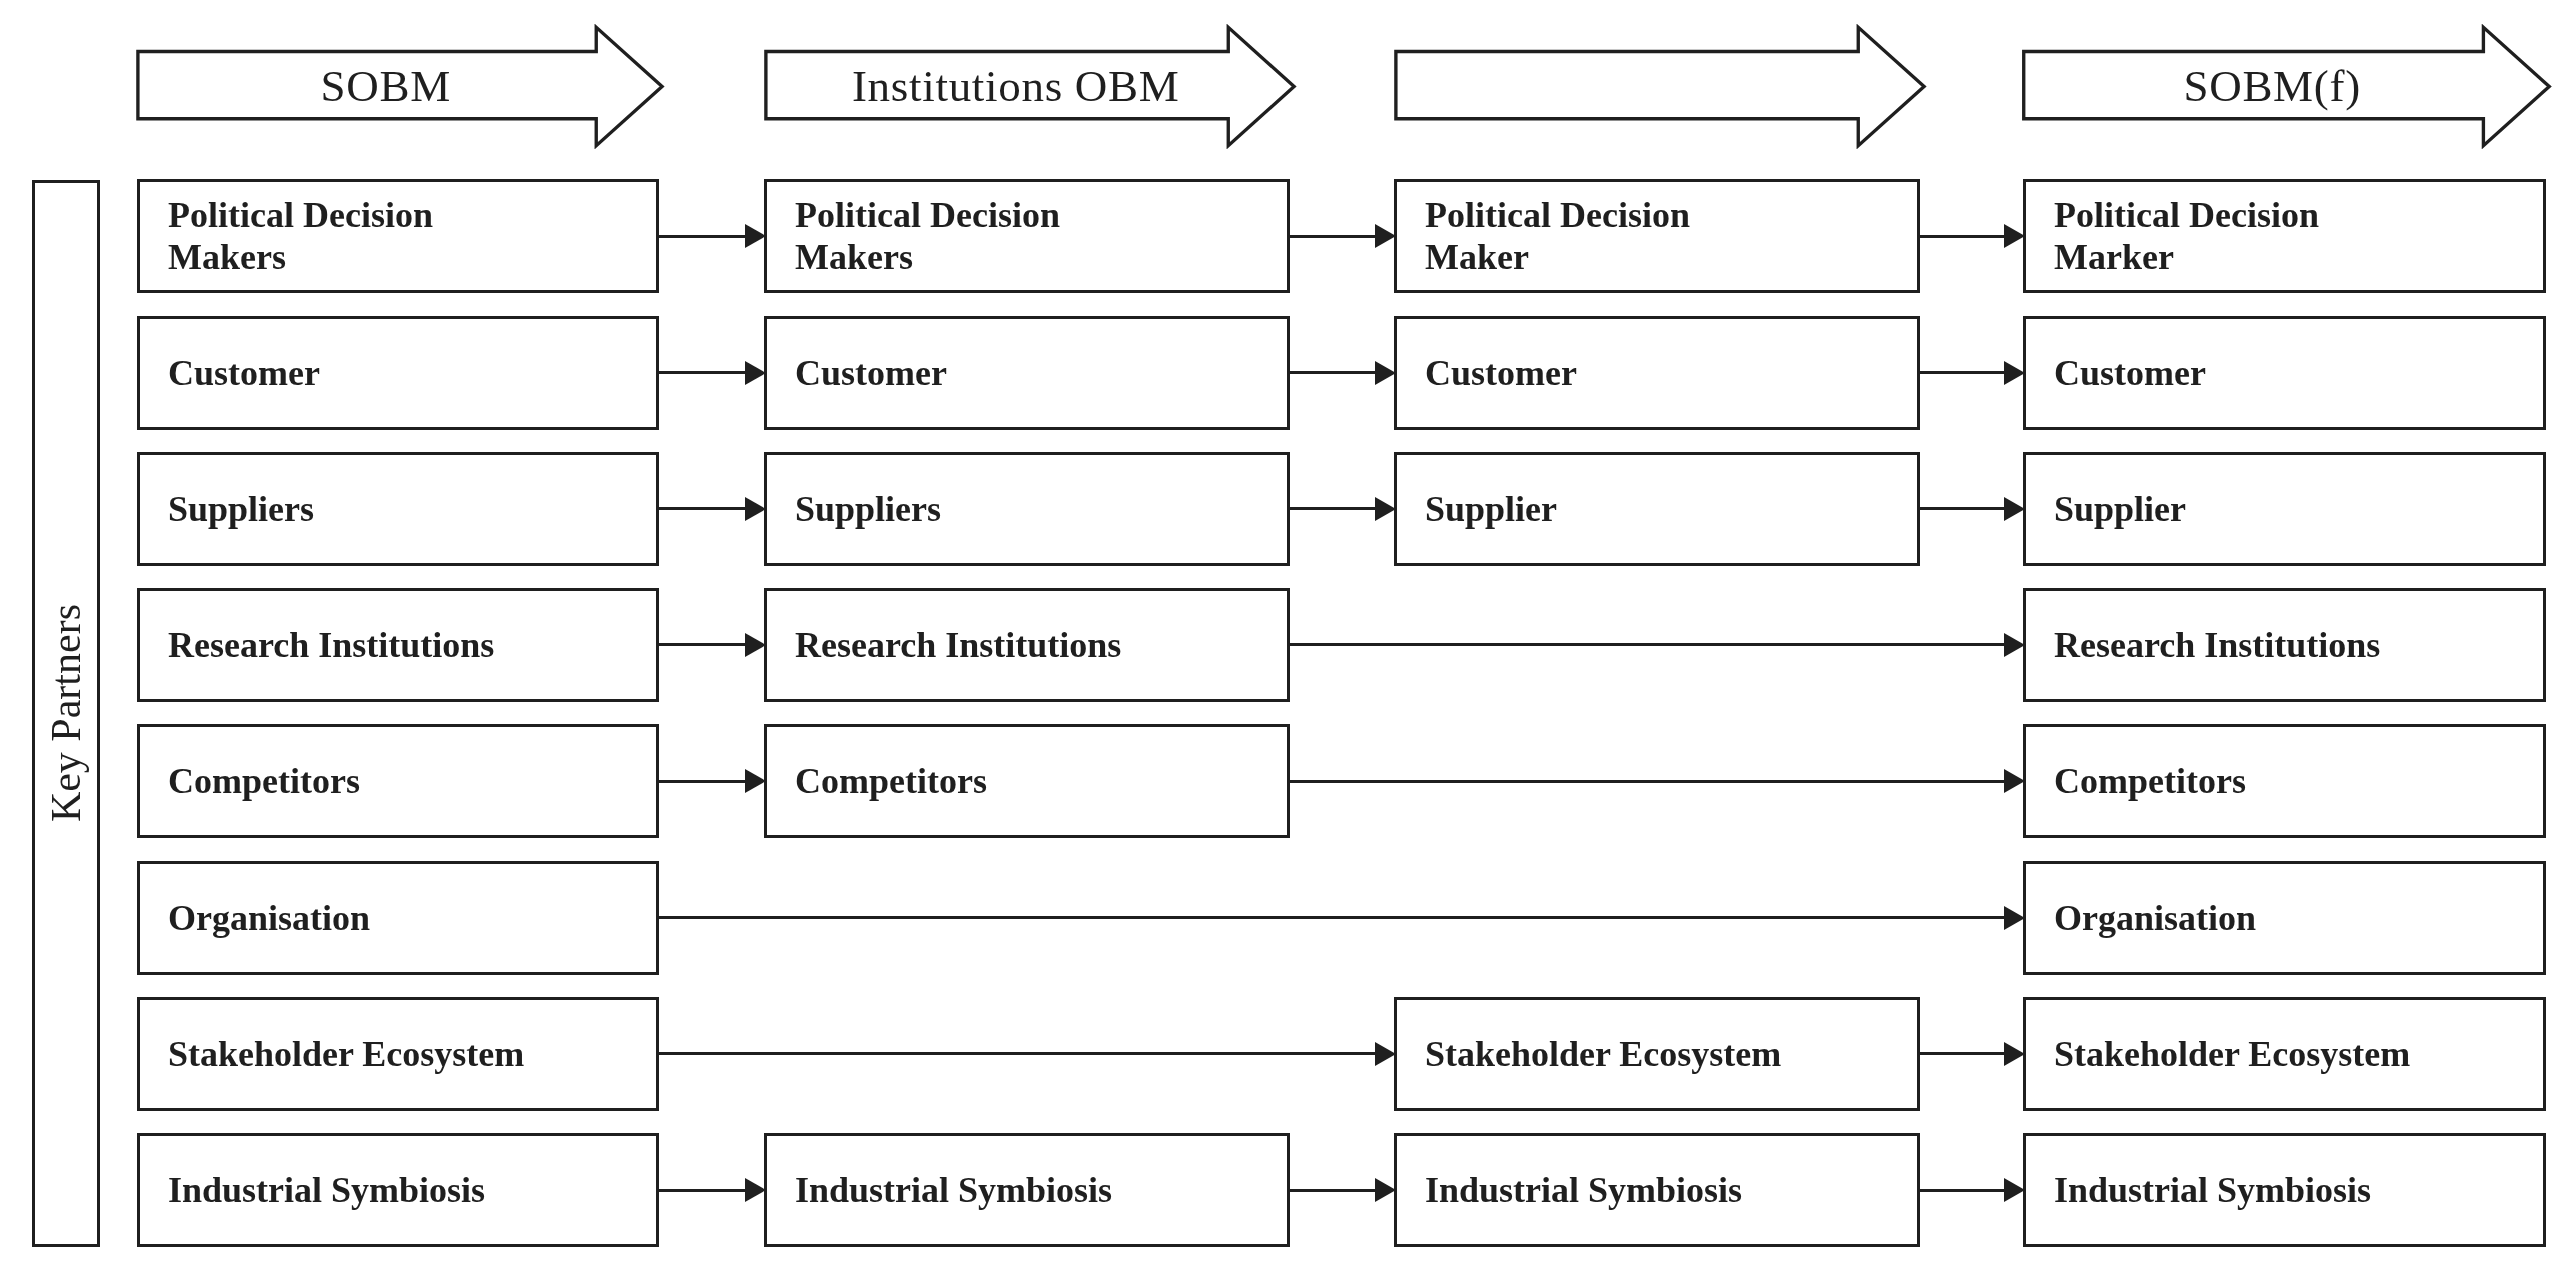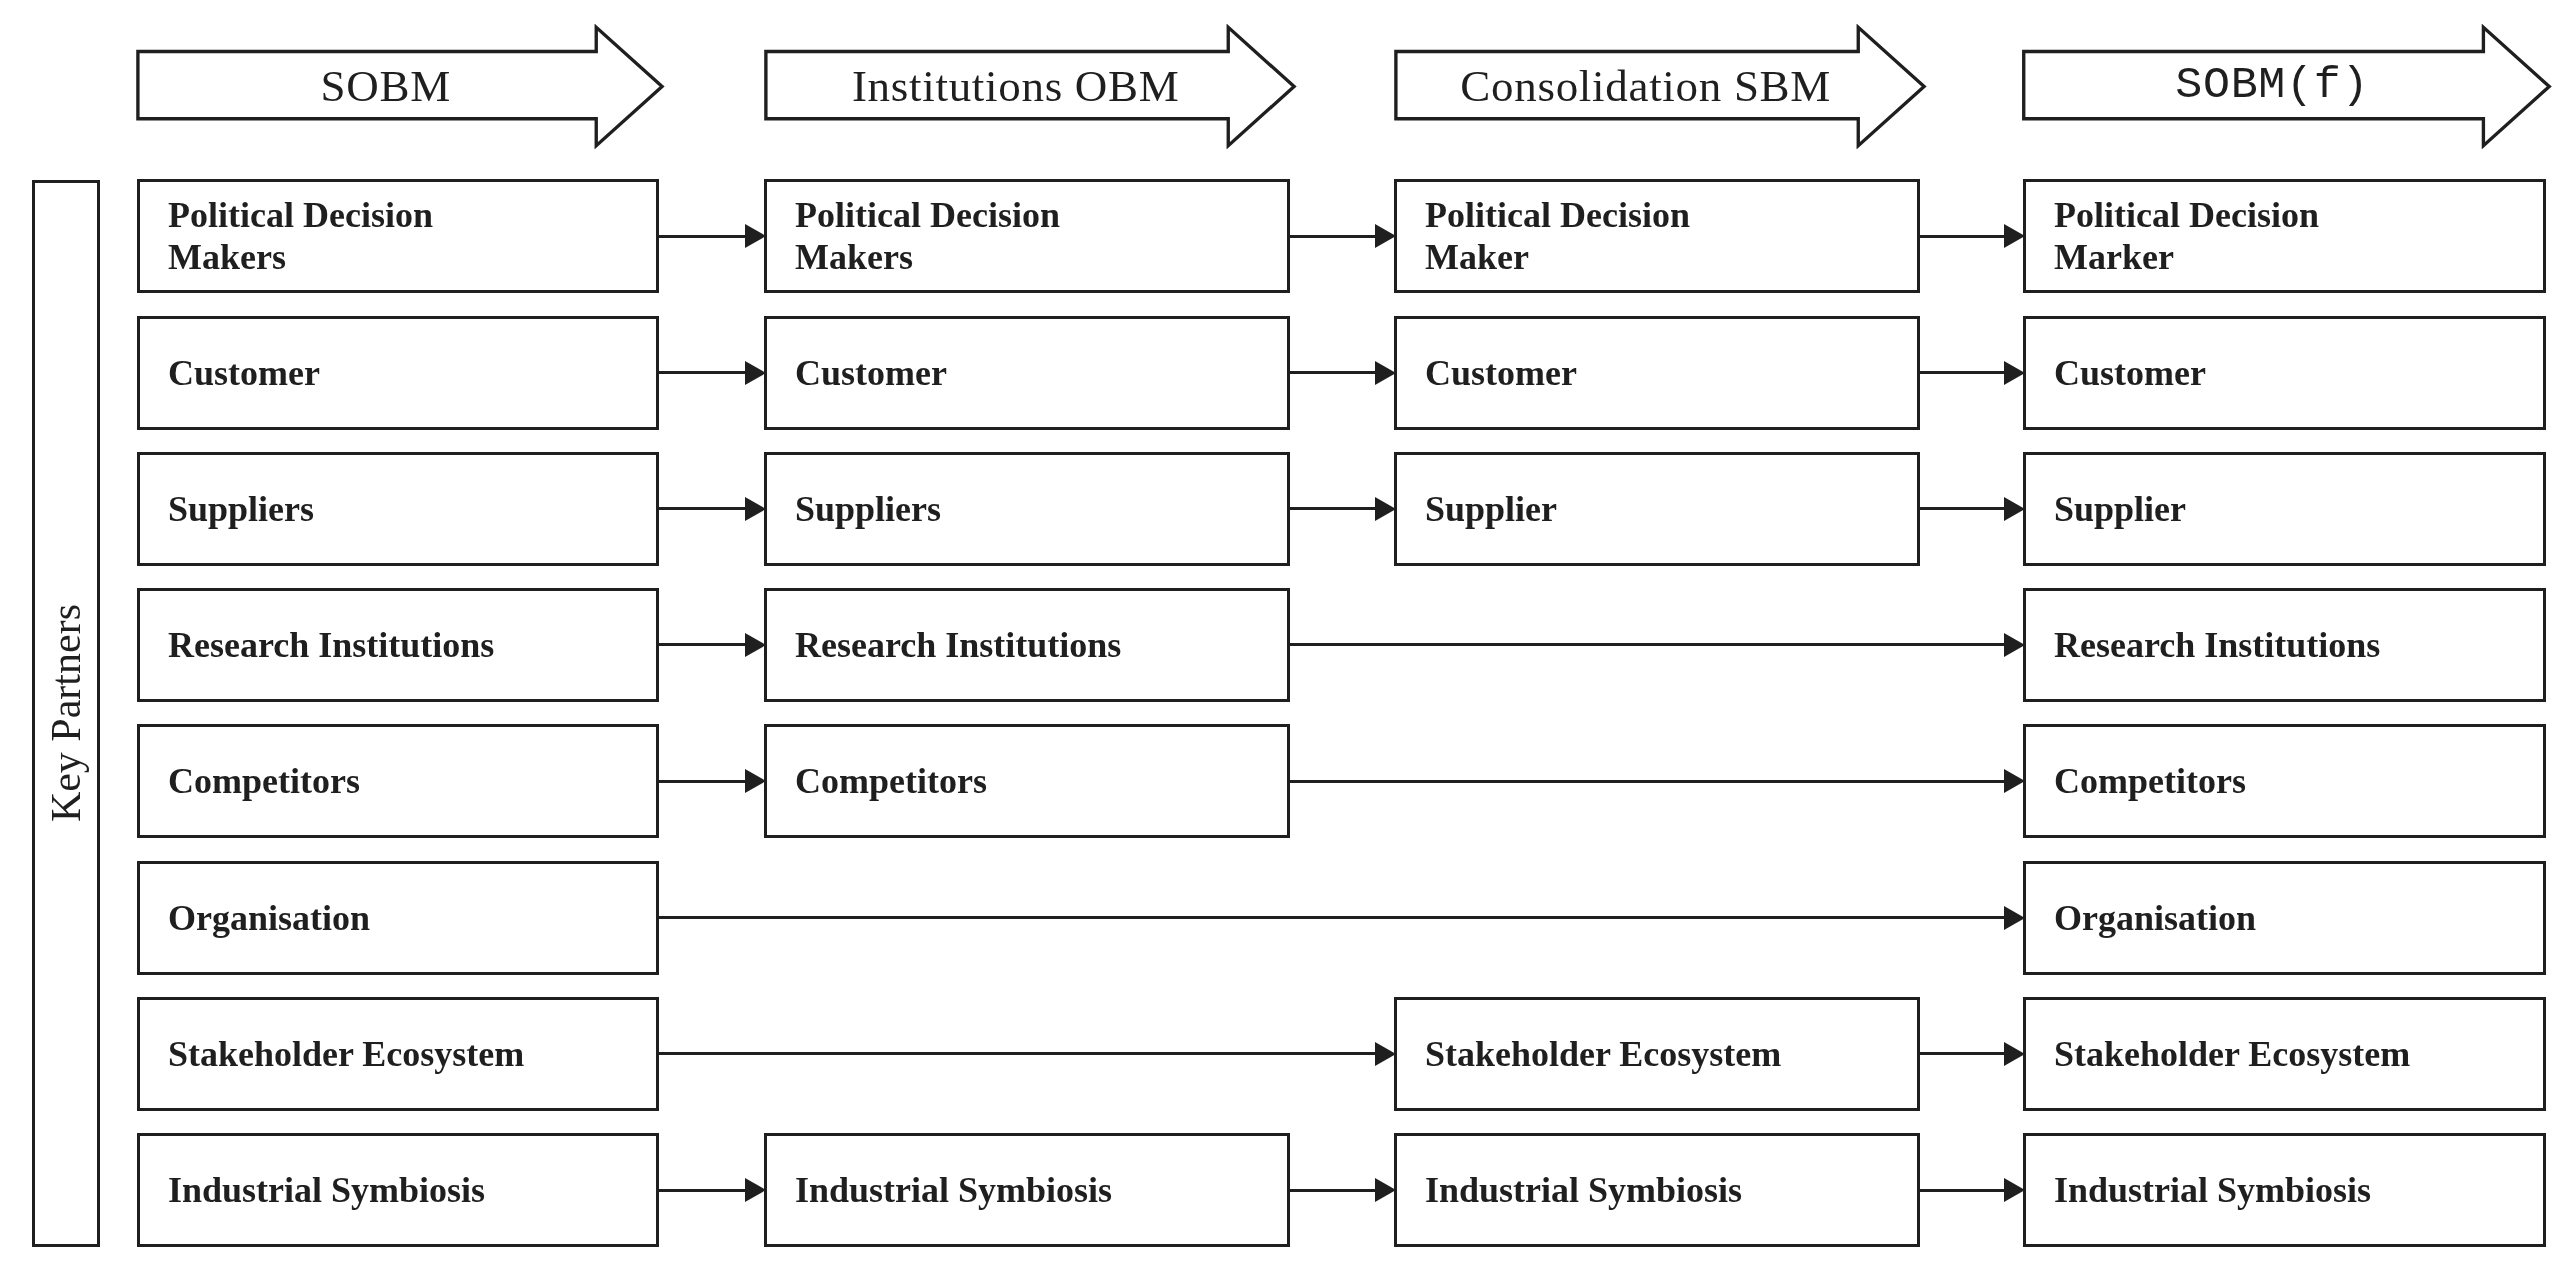--- a/index.html
+++ b/index.html
@@ -88,7 +88,6 @@
         <svg width="536" height="125" viewBox="0 0 794 186">
           <polygon points="4,41 692,41 692,5 790,93 692,181 692,141 4,141" fill="#ffffff" stroke="#1f1f1f" stroke-width="5"></polygon>
         </svg>
-        <span class="hlabel" style="left:2.7px; width:464px;">Consolidation SBM</span>
       </div>
       <div class="stage-header" style="left: 2020px; top: 24px; width: 533px; height: 125px; font-family: Liberation Mono, monospace;">
         <svg width="533" height="125" viewBox="0 0 790 186">

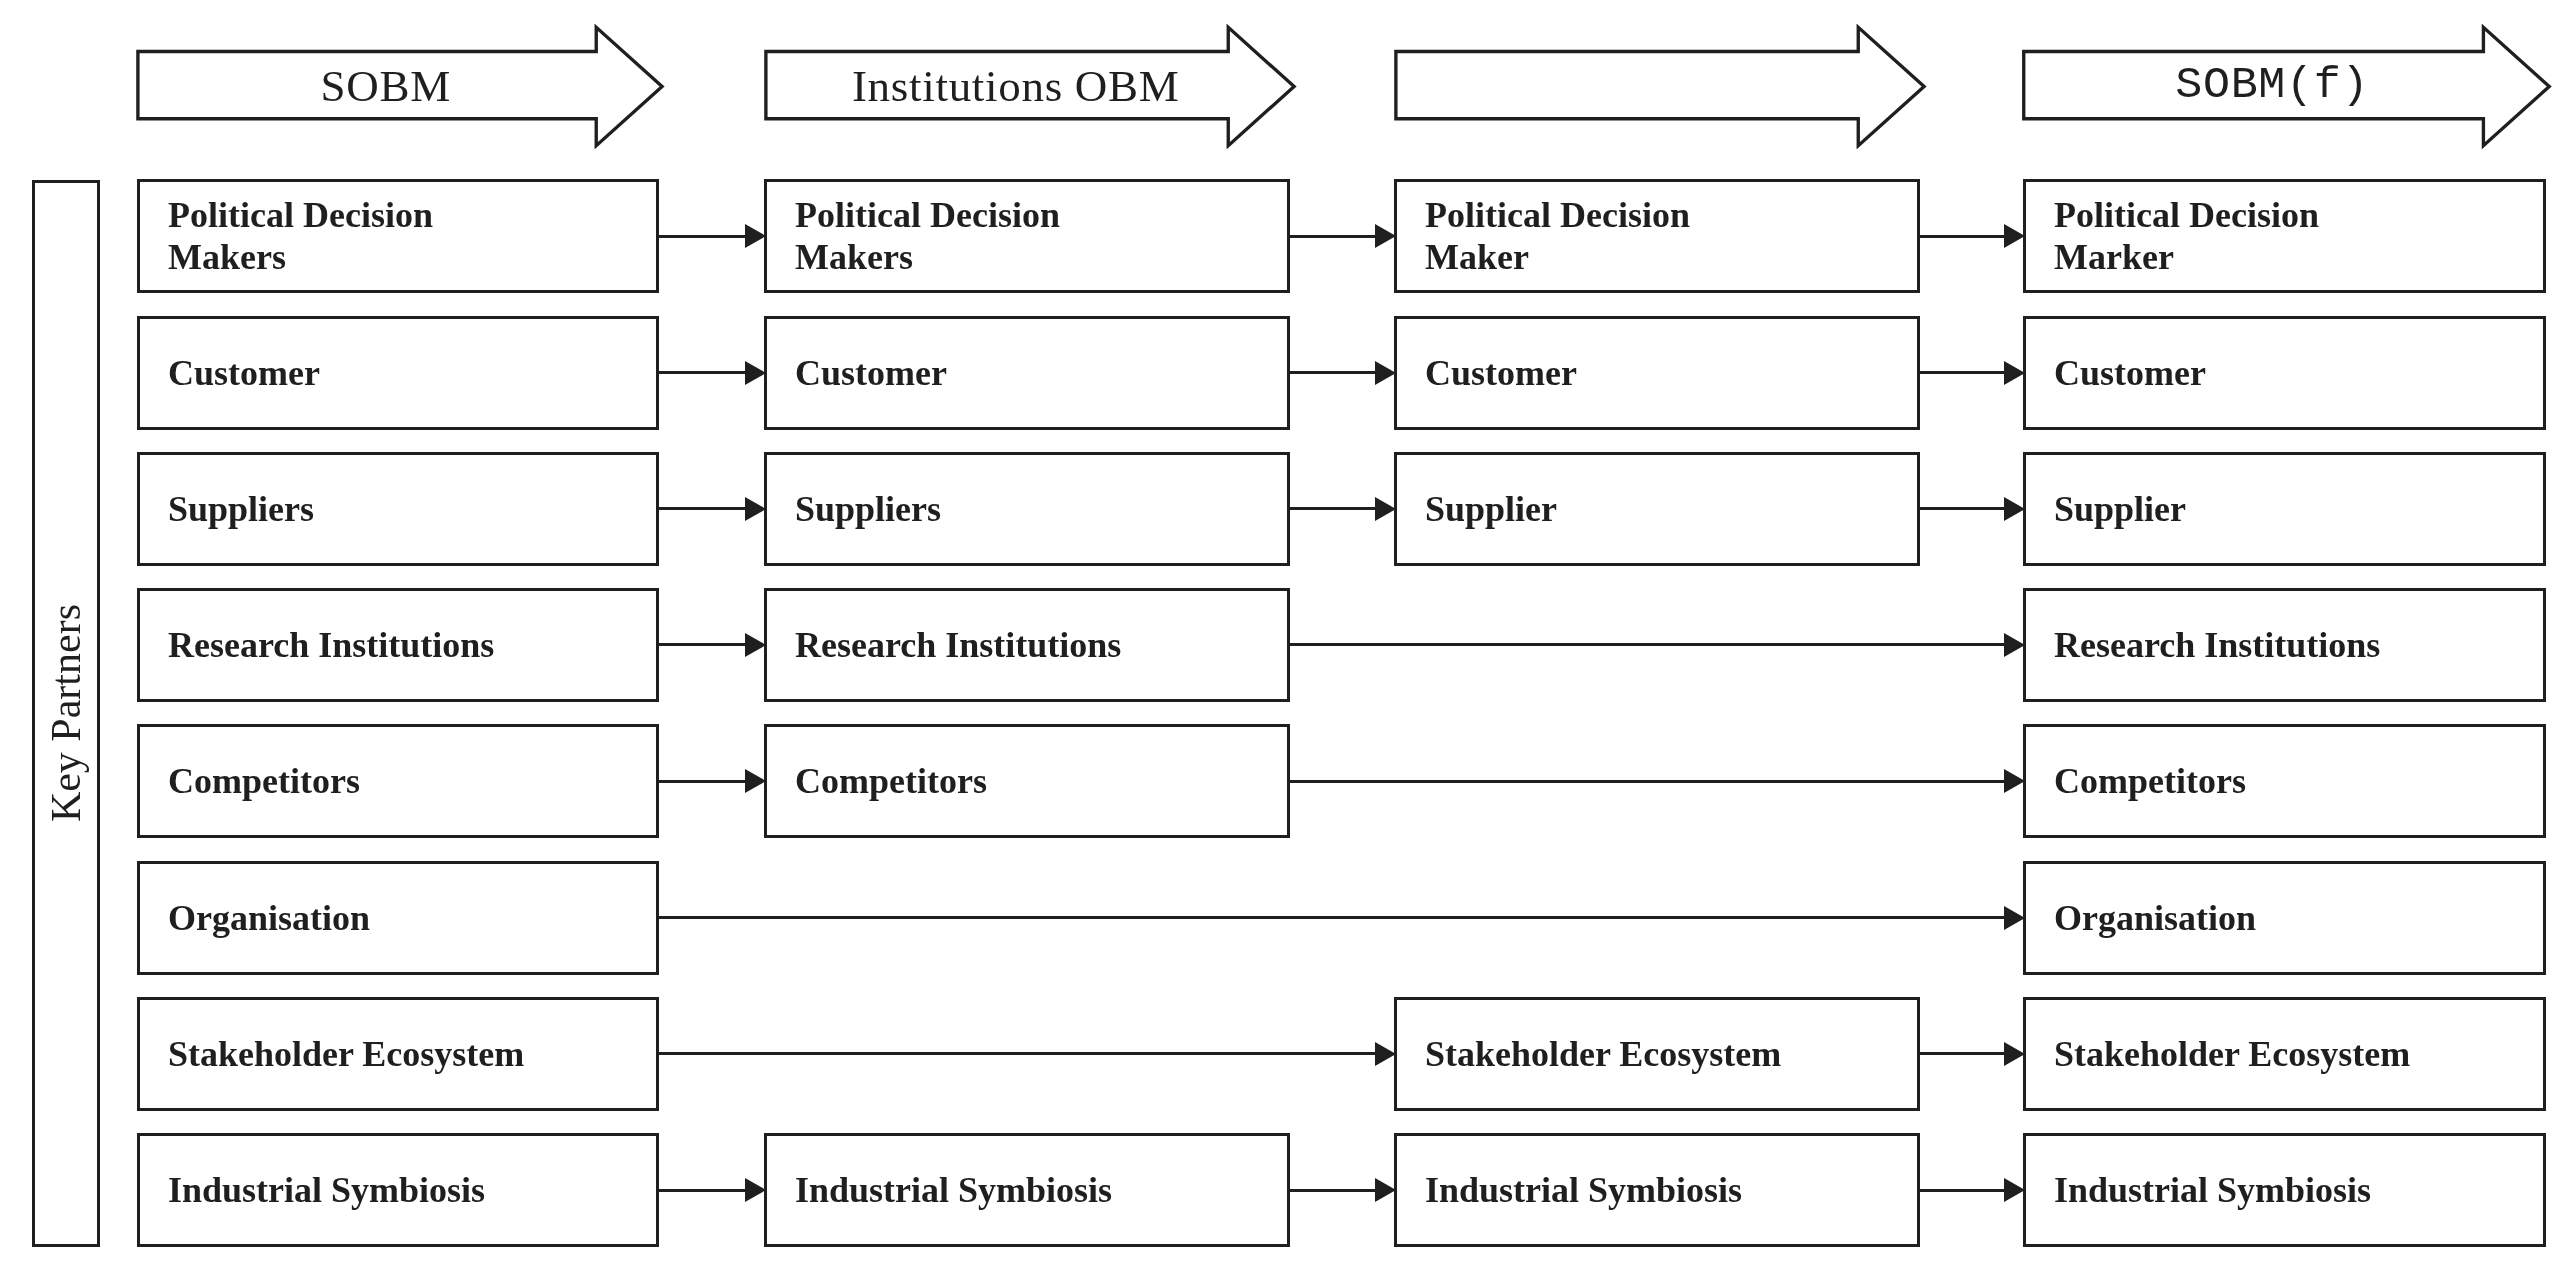--- a/index.html
+++ b/index.html
@@ -89,7 +89,7 @@
           <polygon points="4,41 692,41 692,5 790,93 692,181 692,141 4,141" fill="#ffffff" stroke="#1f1f1f" stroke-width="5"></polygon>
         </svg>
       </div>
-      <div class="stage-header" style="left: 2020px; top: 24px; width: 533px; height: 125px; font-family: Liberation Mono, monospace;">
+      <div class="stage-header" style="left: 2020px; top: 24px; width: 533px; height: 125px;">
         <svg width="533" height="125" viewBox="0 0 790 186">
           <polygon points="4,41 688,41 688,5 786,93 688,181 688,141 4,141" fill="#ffffff" stroke="#1f1f1f" stroke-width="5"></polygon>
         </svg>

